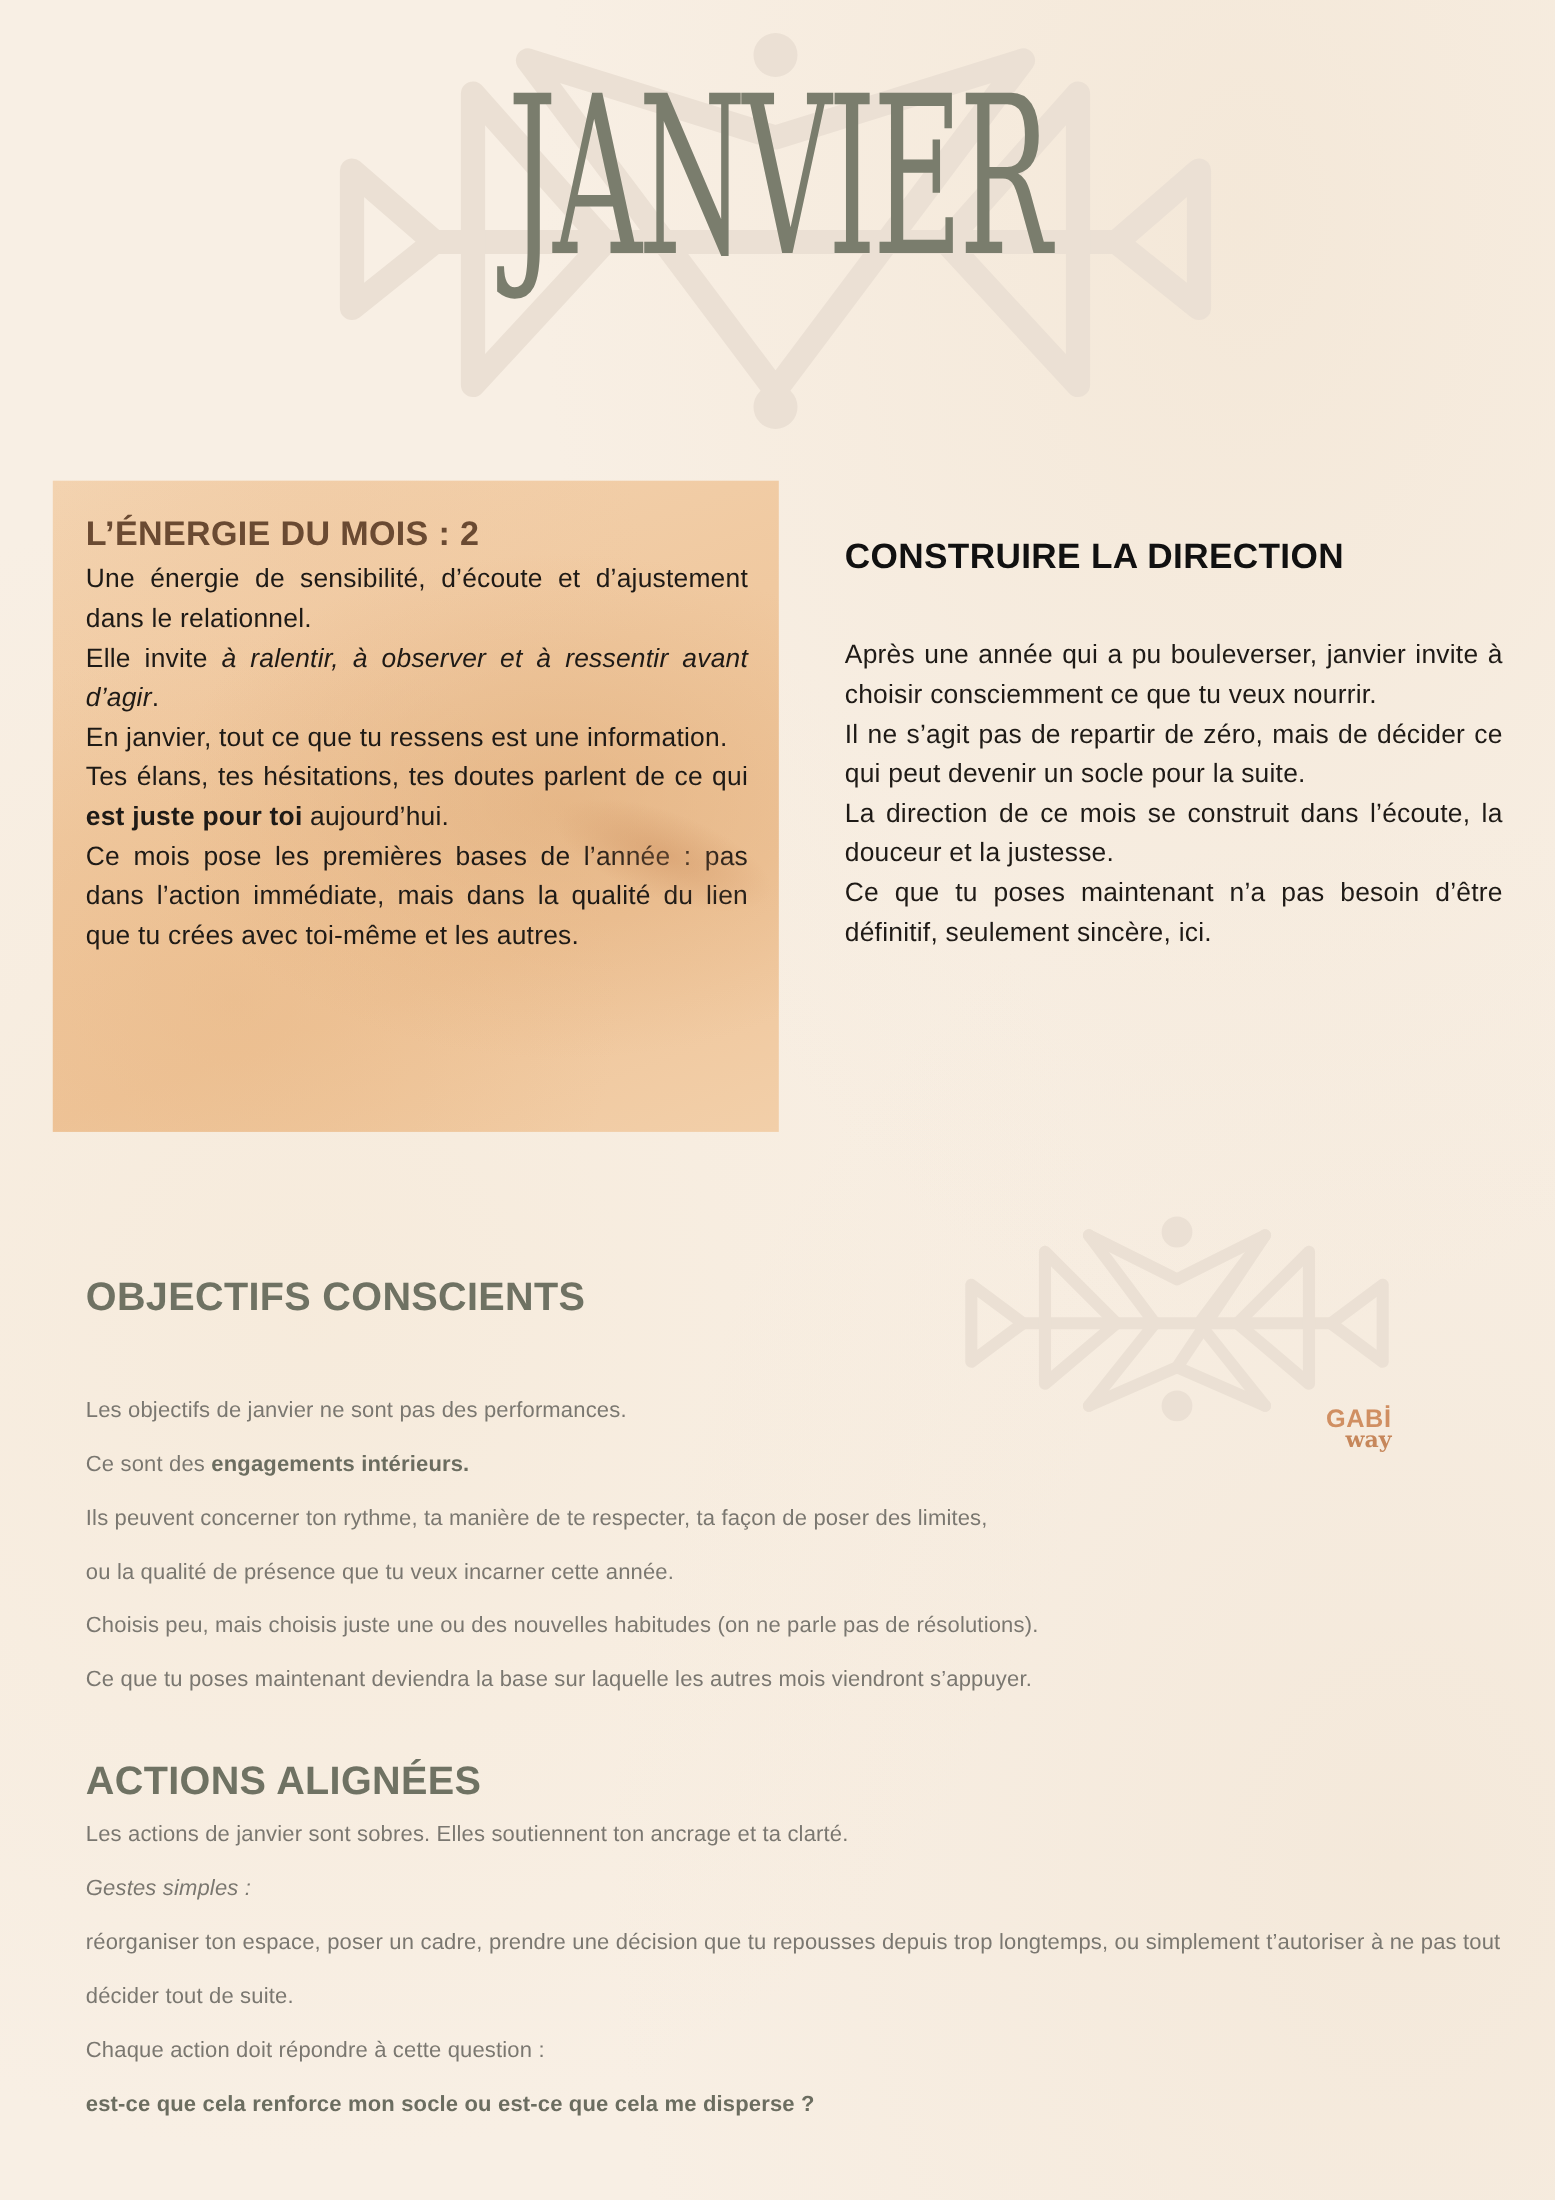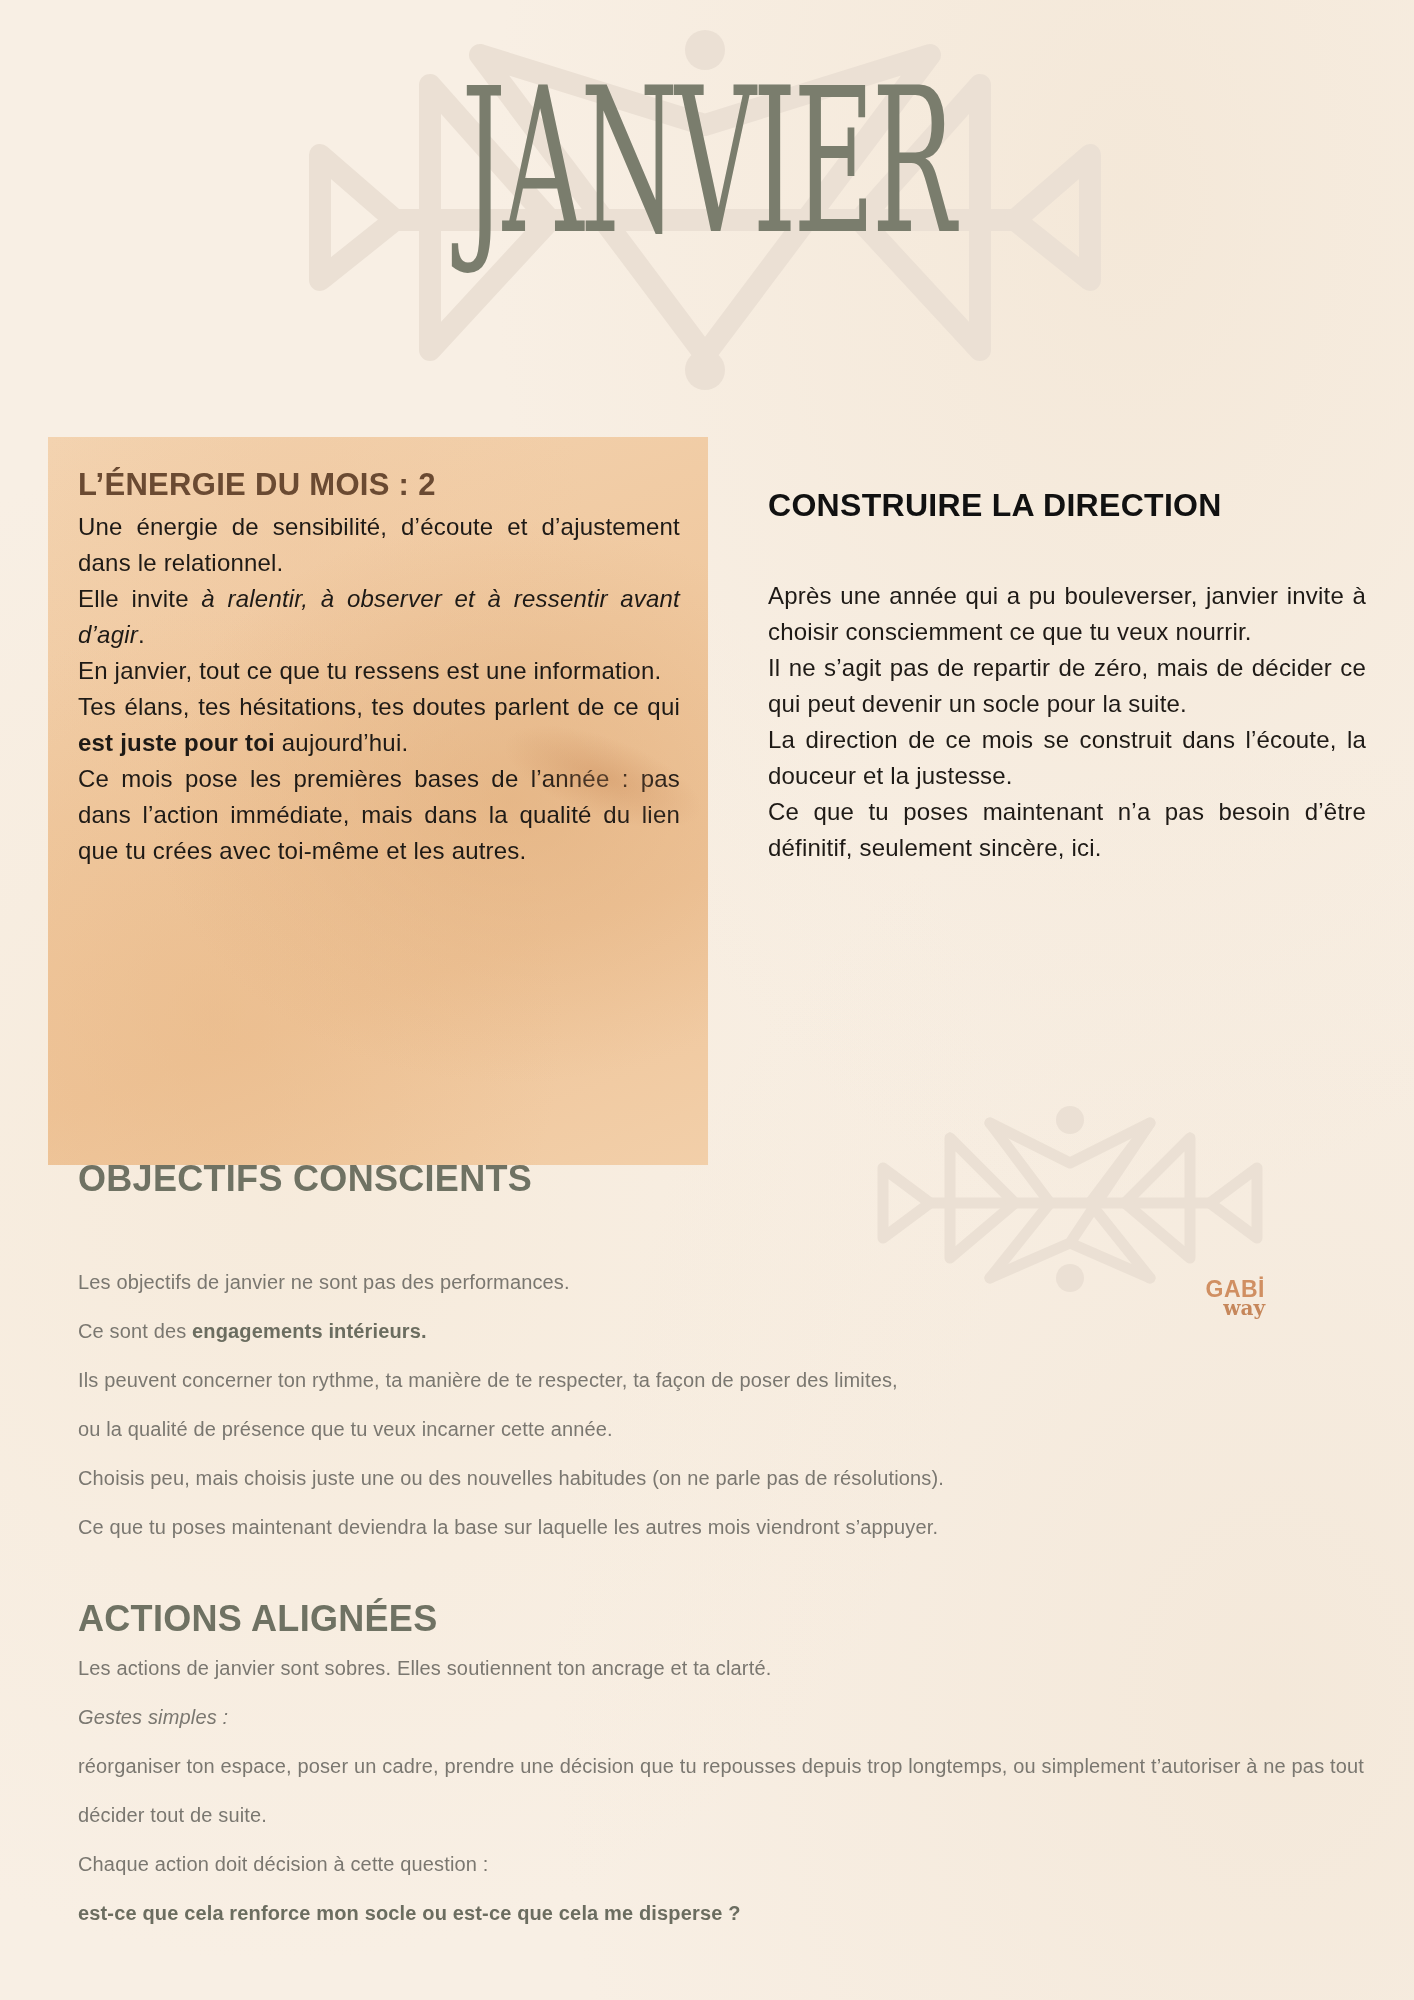--- a/index.html
+++ b/index.html
@@ -41,7 +41,7 @@
   .energy-box {
     position: absolute;
     left: 48px; top: 437px;
-    width: 660px; height: 728px;
+    width: 660px; height: 592px;
     background:
       radial-gradient(ellipse at 70% 50%, rgba(222,170,118,0.55), transparent 55%),
       radial-gradient(ellipse at 25% 80%, rgba(232,184,134,0.5), transparent 50%),

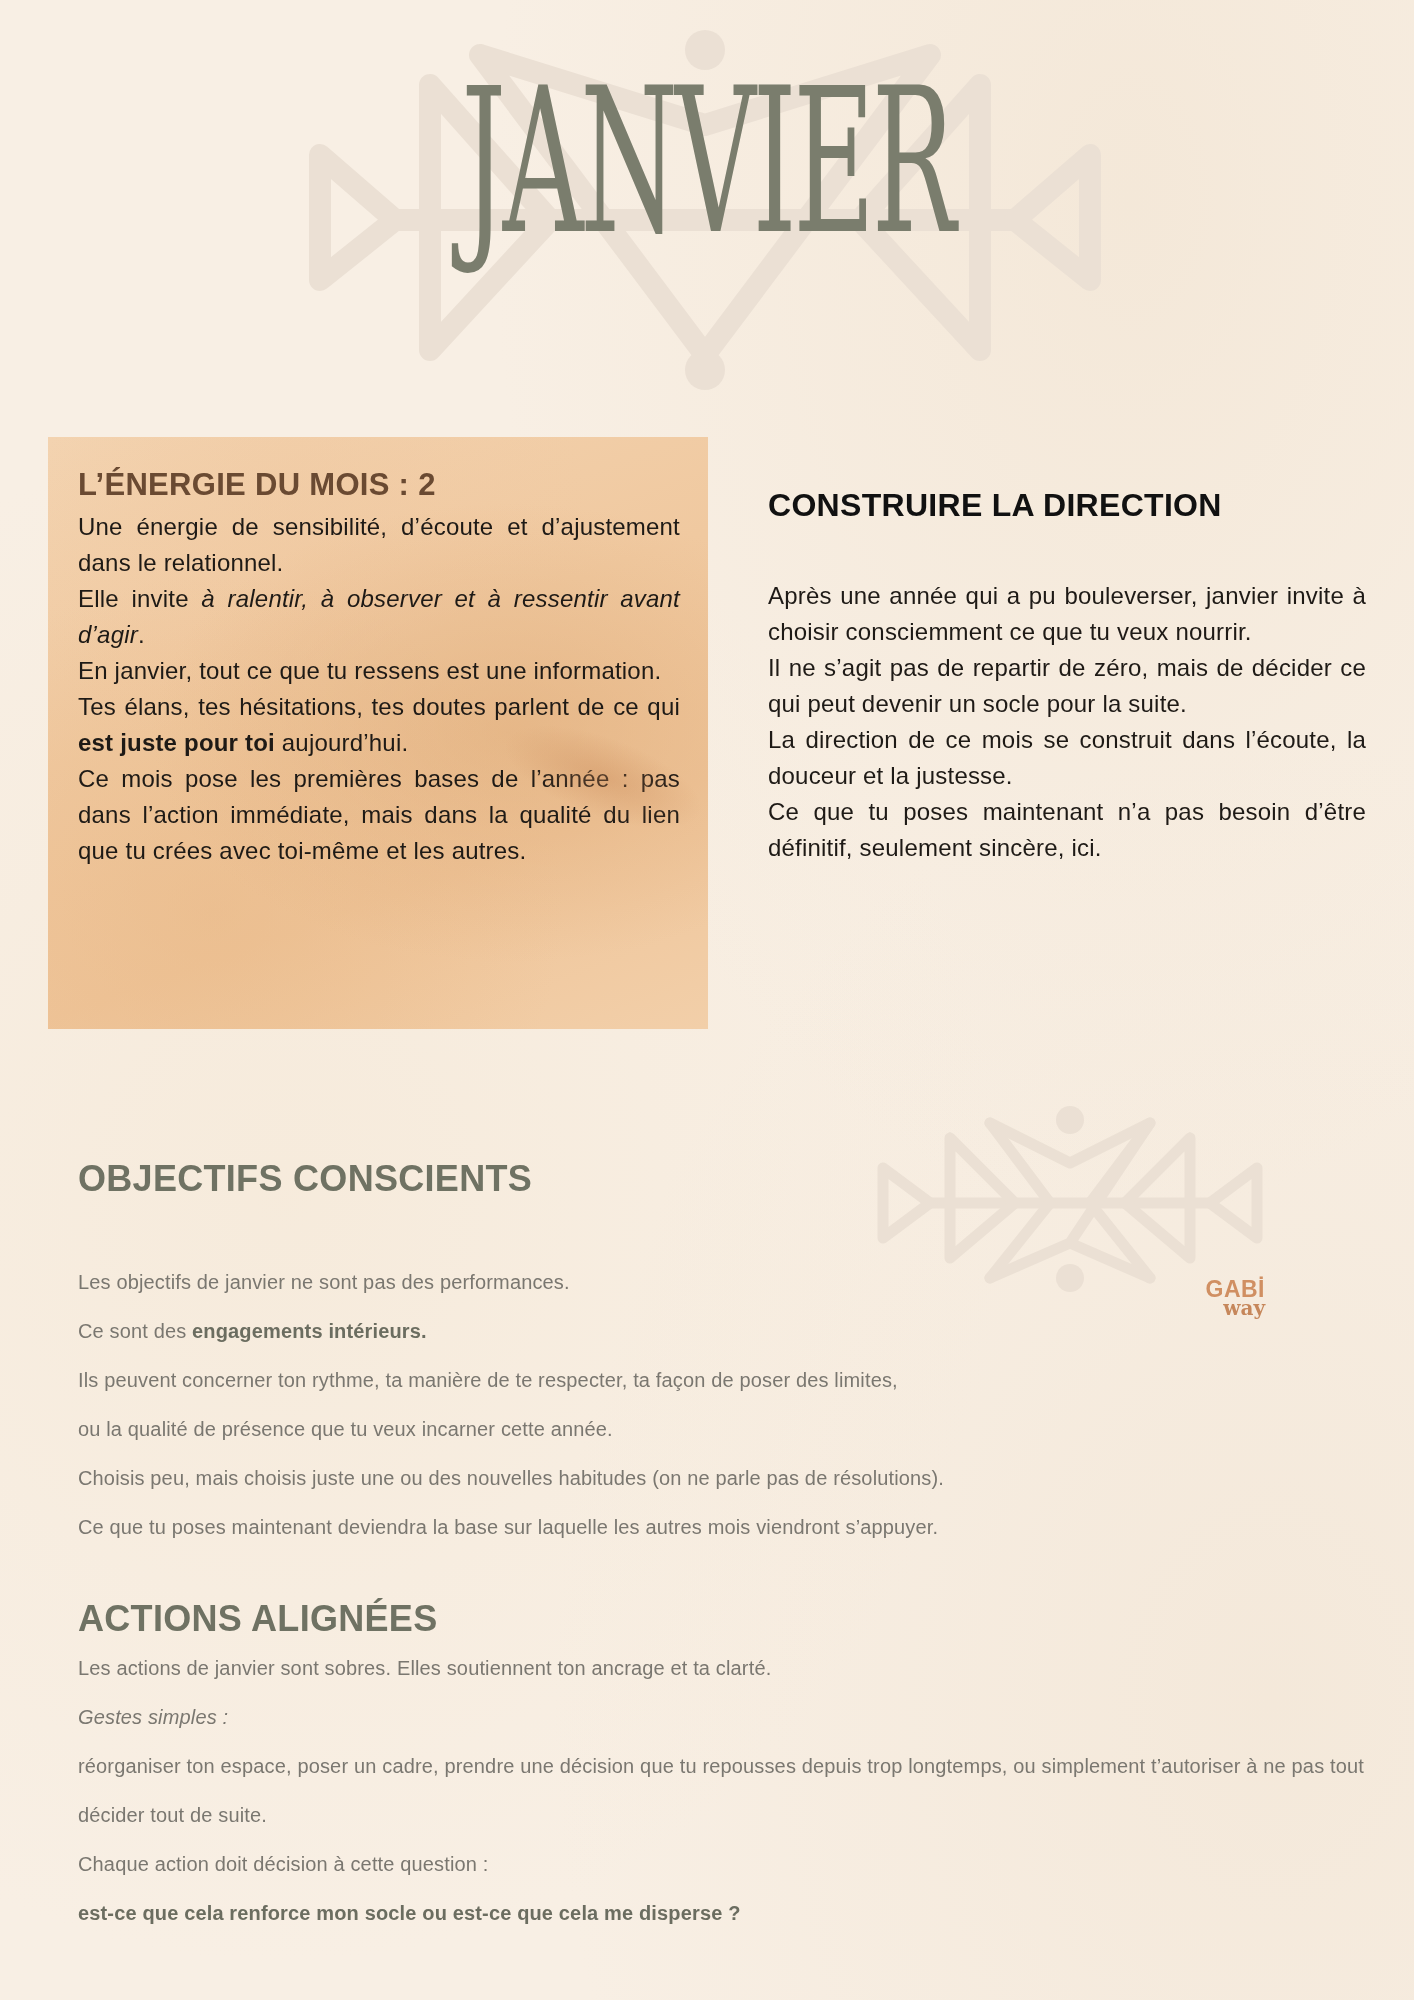--- a/index.html
+++ b/index.html
@@ -195,7 +195,7 @@
     <p>Les actions de janvier sont sobres. Elles soutiennent ton ancrage et ta clarté.</p>
     <p class="inline-italic">Gestes simples :</p>
     <p class="justify">réorganiser ton espace, poser un cadre, prendre une décision que tu repousses depuis trop longtemps, ou simplement t’autoriser à ne pas tout décider tout de suite.</p>
-    <p>Chaque action doit décision à cette question :</p>
+    <p>Chaque action doit répondre à cette question :</p>
     <p class="final-q">est-ce que cela renforce mon socle ou est-ce que cela me disperse ?</p>
   </div>
 

